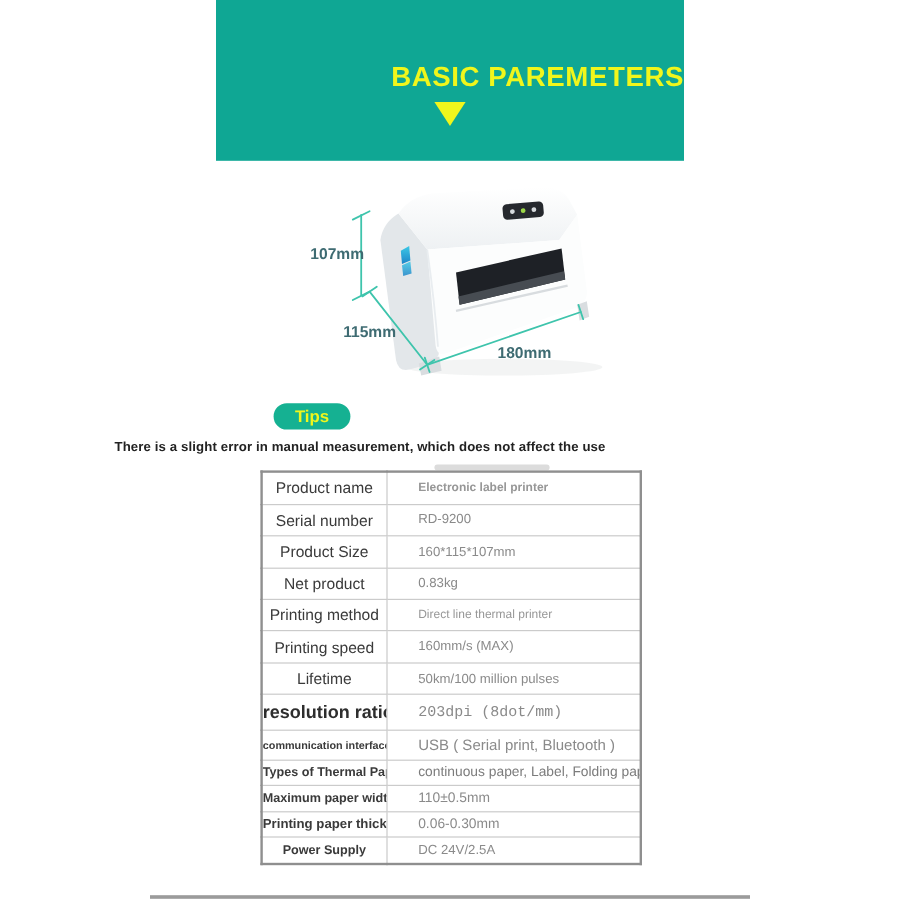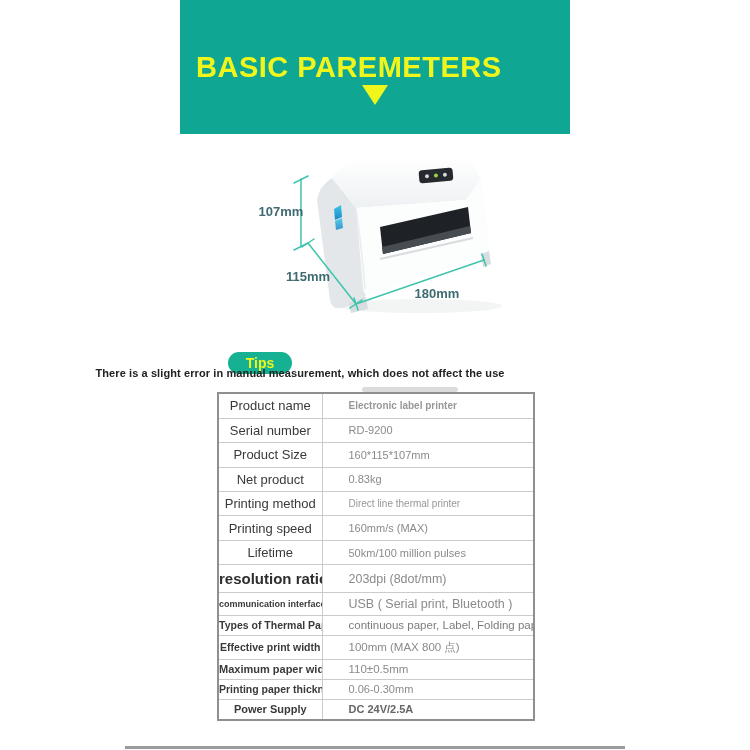--- a/index.html
+++ b/index.html
@@ -11,8 +11,8 @@
   
   .banner { position:absolute; left:180px; top:0; width:390px; height:134px;
             background:var(--teal,#0fa794); }
-  .banner .title { position:absolute; top:51px; left:16px; width:100%; text-align:left;
-            font-size:29px; font-weight:700; letter-spacing:0.5px;
+  .banner .title { position:absolute; top:51px; left:0; width:100%; text-align:right;
+            font-size:23px; font-weight:700; letter-spacing:0.5px;
             color:var(--yellow,#f0f61c); }
   .banner .tri { position:absolute; left:182px; top:85px; width:0; height:0;
             border-left:13px solid transparent; border-right:13px solid transparent;

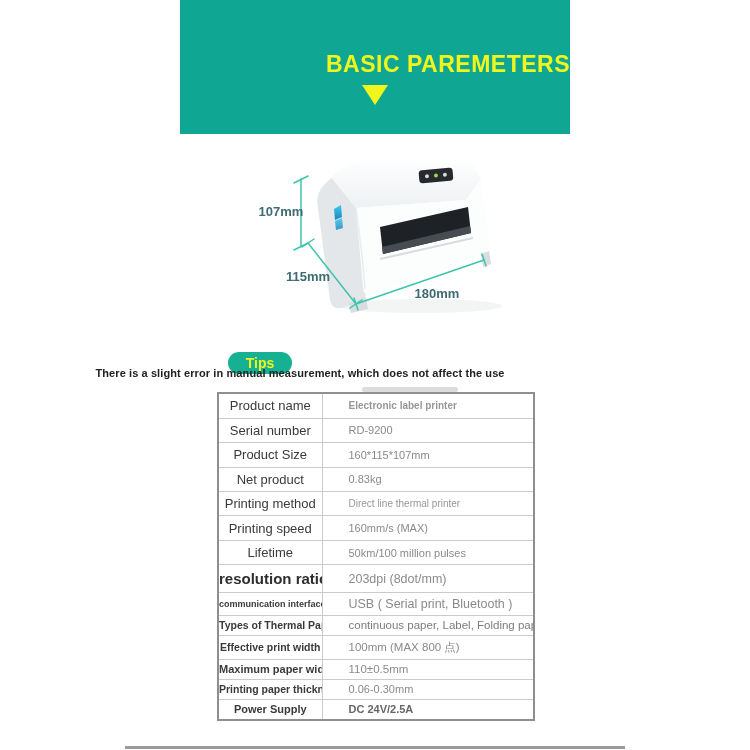--- a/index.html
+++ b/index.html
@@ -25,7 +25,7 @@
               font-family:"Liberation Sans", sans-serif; }
 
   
-  .tips-pill { position:absolute; left:228px; top:352px; width:64px; height:22px;
+  .tips-pill { position:absolute; left:228px; top:336px; width:64px; height:22px;
             border-radius:11px; background:var(--pill-green,#15b192);
             color:var(--yellow,#f0f61c); font-size:14px; font-weight:700;
             text-align:center; line-height:22px; }

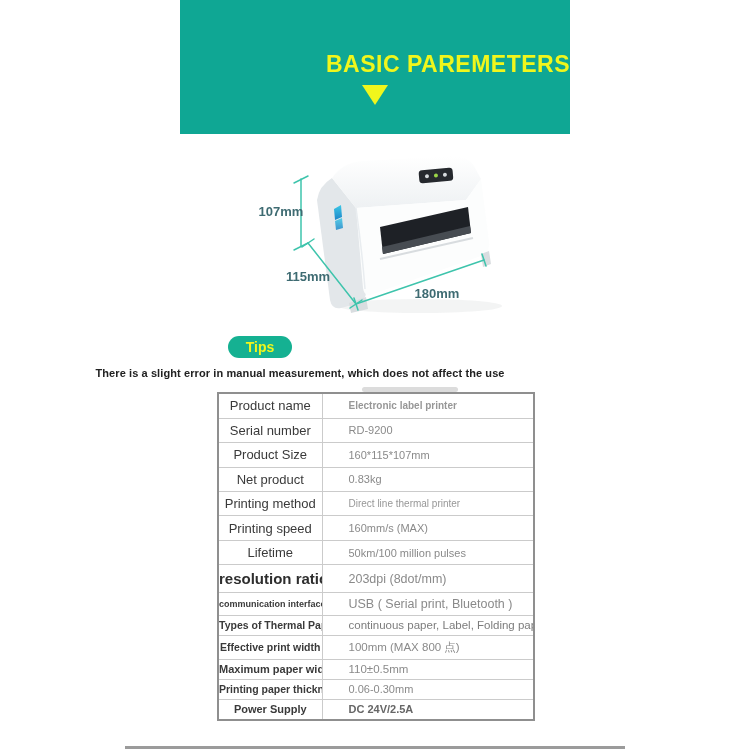--- a/index.html
+++ b/index.html
@@ -56,7 +56,7 @@
   
   .spec-table tr:nth-child(1)  td.value-cell { font-size:10px; color:#979797;font-weight:bold; }
   .spec-table tr:nth-child(5)  td.value-cell { font-size:10px; color:#979797; }
-  .spec-table tr:nth-child(8)  td.value-cell { font-size:12.5px; }
+  .spec-table tr:nth-child(8)  td.value-cell { font-size:12.5px;font-family:Liberation Mono, monospace; }
   .spec-table tr:nth-child(9)  td.value-cell { font-size:12.5px; }
   .spec-table tr:nth-child(10) td.value-cell { font-size:11.5px; color:#7c7c7c; }
   .spec-table tr:nth-child(11) td.value-cell { font-size:11.5px; }

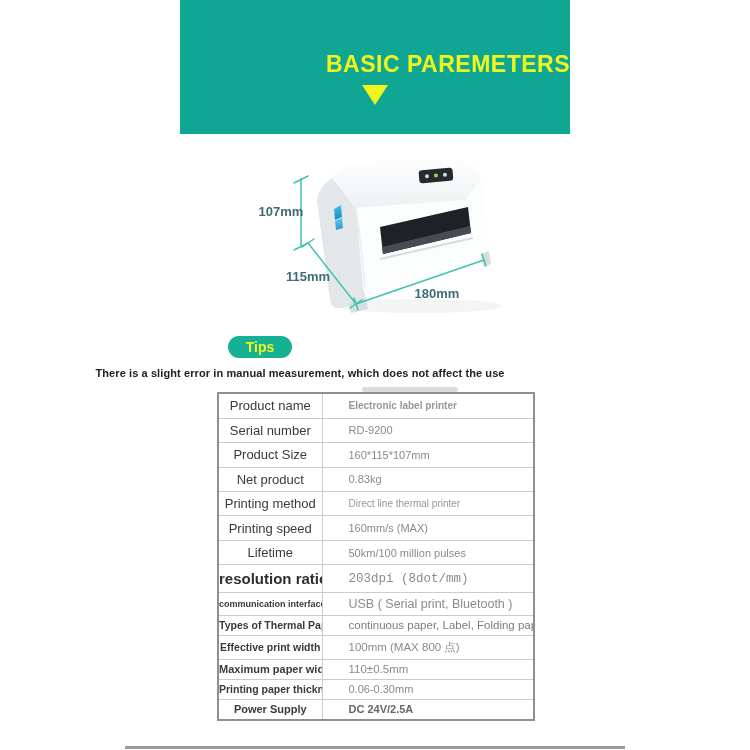--- a/index.html
+++ b/index.html
@@ -195,10 +195,6 @@
     <td class="value-cell">continuous paper, Label, Folding paper, Tag</td>
   </tr>
 
-  <tr>
-    <td class="label-cell">Effective print width</td>
-    <td class="value-cell">100mm (MAX 800 点)</td>
-  </tr>
 
   <tr>
     <td class="label-cell">Maximum paper width</td>

